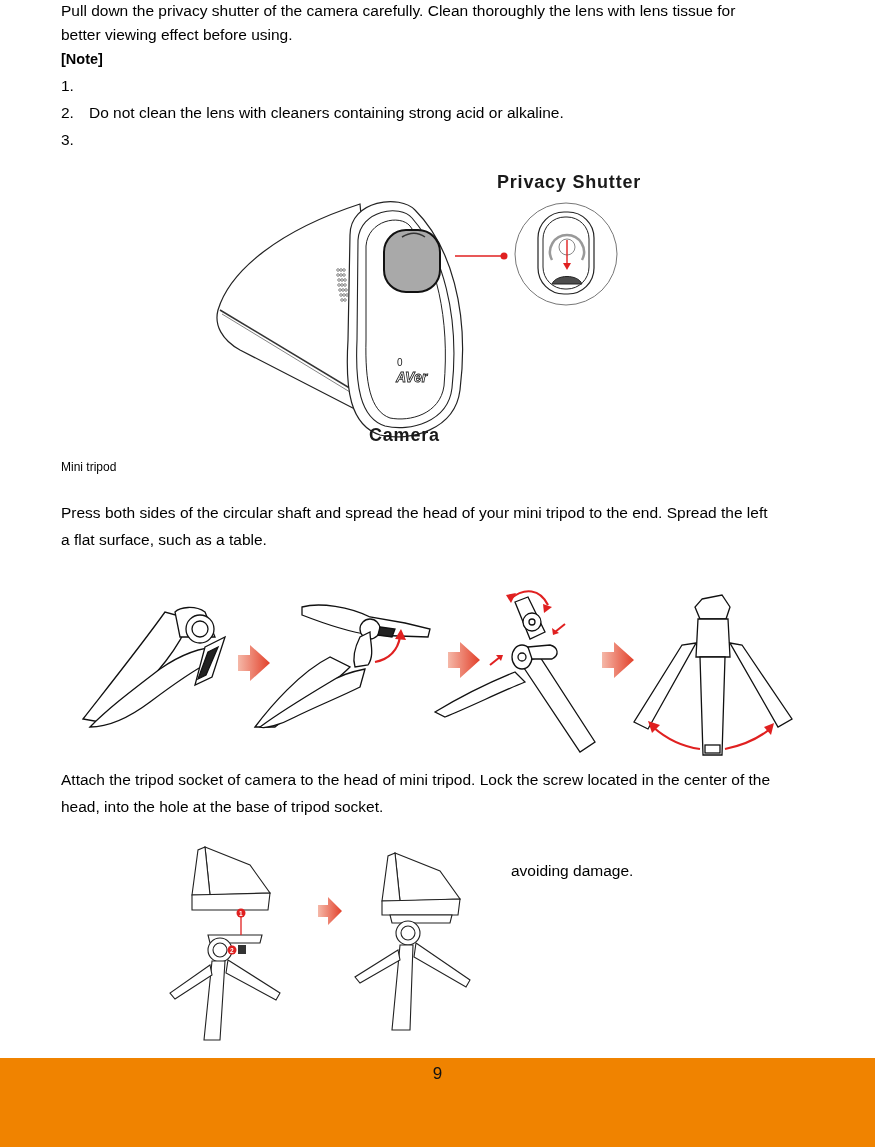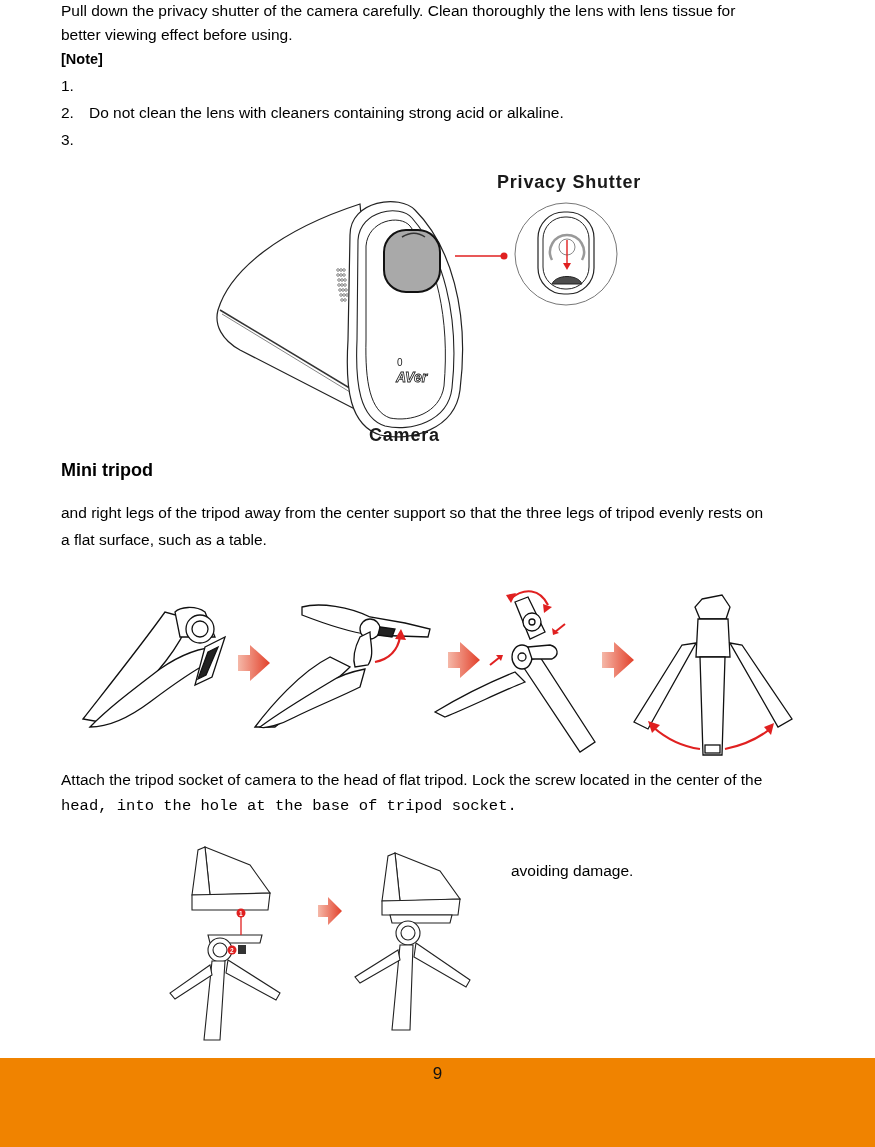--- a/index.html
+++ b/index.html
@@ -11,7 +11,7 @@
     .note-head { font-weight: bold; font-size: 14.5px; }
     .list-item { font-size: 15.5px; line-height: 25px; display: flex; }
     .list-item .num { width: 28px; flex: none; }
-    .section-title { font-weight: bold; font-size: 18px; }
+    .section-title { font-weight: normal; font-size: 12px; }
     .fig-caption { font-weight: bold; font-size: 18px; letter-spacing: 0.8px; color: #1a1a1a; }
     .footer { position: absolute; left: 0; top: 1058px; width: 875px; height: 89px; background: #F08300; }
     .page-num { position: absolute; top: 6px; left: 0; width: 875px; text-align: center; font-size: 17px; color: #111; }

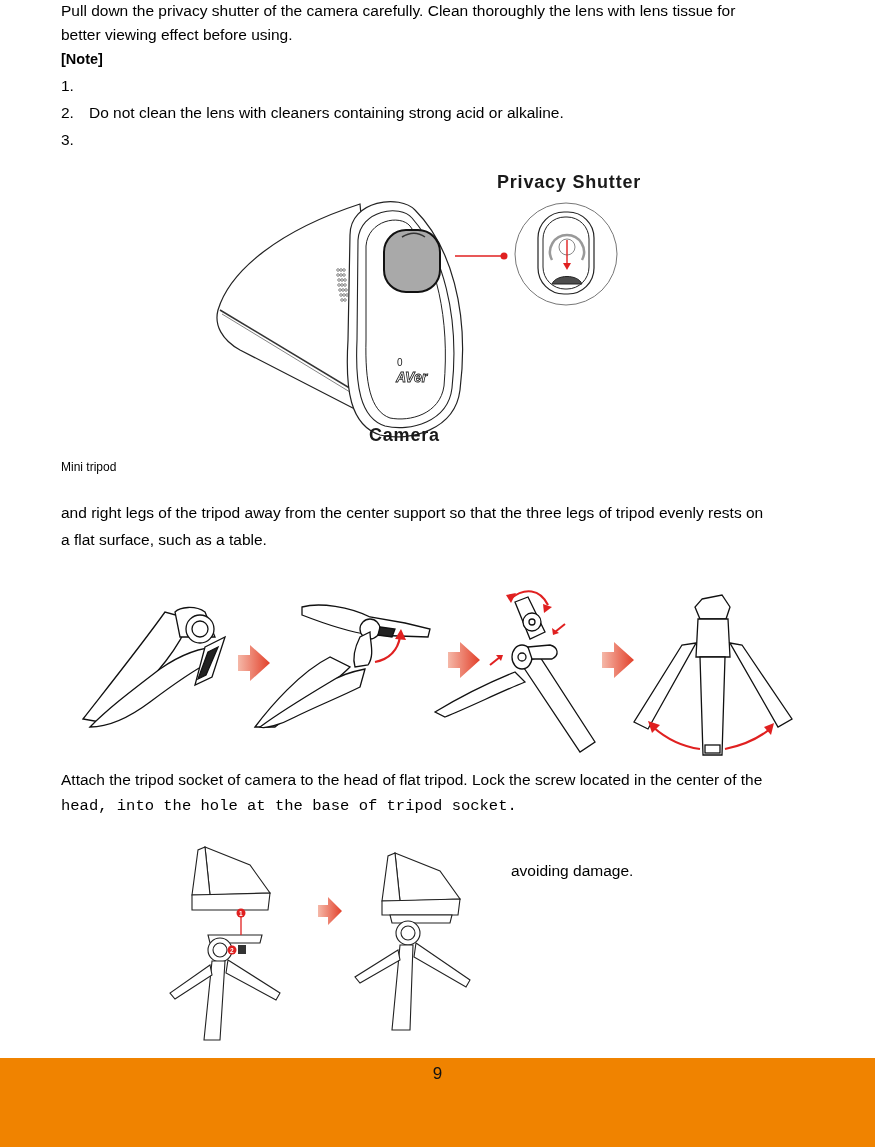--- a/index.html
+++ b/index.html
@@ -93,6 +93,7 @@
 
 <div class="abs section-title" style="left:61px; top:460px;">Mini tripod</div>
 <div class="abs" style="left:61px; top:499px; width:753px;">
+  <p class="para justify" style="line-height:27px;">Press both sides of the circular shaft and spread the head of your mini tripod to the end. Spread the left</p>
   <p class="para justify" style="line-height:27px;">and right legs of the tripod away from the center support so that the three legs of tripod evenly rests on</p>
   <p class="para" style="line-height:27px;">a flat surface, such as a table.</p>
 </div>

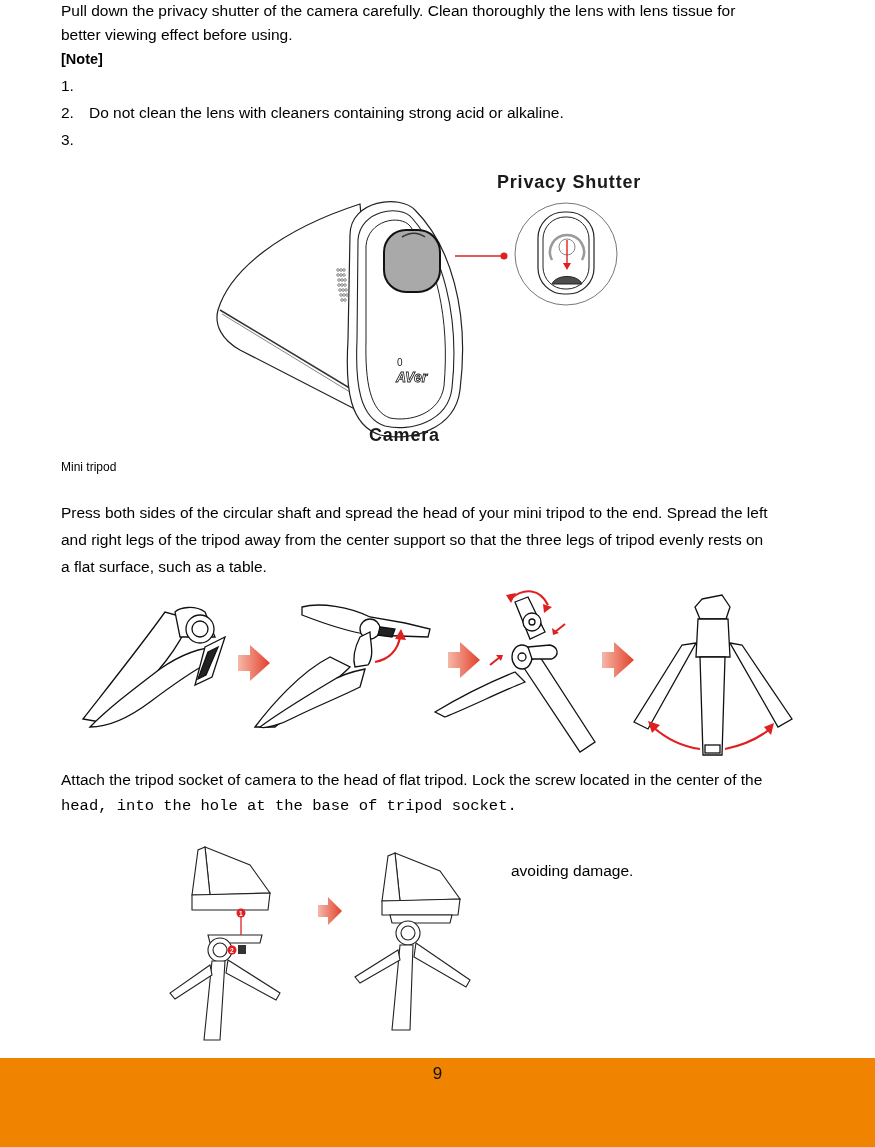--- a/index.html
+++ b/index.html
@@ -94,7 +94,6 @@
 <div class="abs section-title" style="left:61px; top:460px;">Mini tripod</div>
 <div class="abs" style="left:61px; top:499px; width:753px;">
   <p class="para justify" style="line-height:27px;">Press both sides of the circular shaft and spread the head of your mini tripod to the end. Spread the left</p>
-  <p class="para justify" style="line-height:27px;">and right legs of the tripod away from the center support so that the three legs of tripod evenly rests on</p>
   <p class="para" style="line-height:27px;">a flat surface, such as a table.</p>
 </div>
 

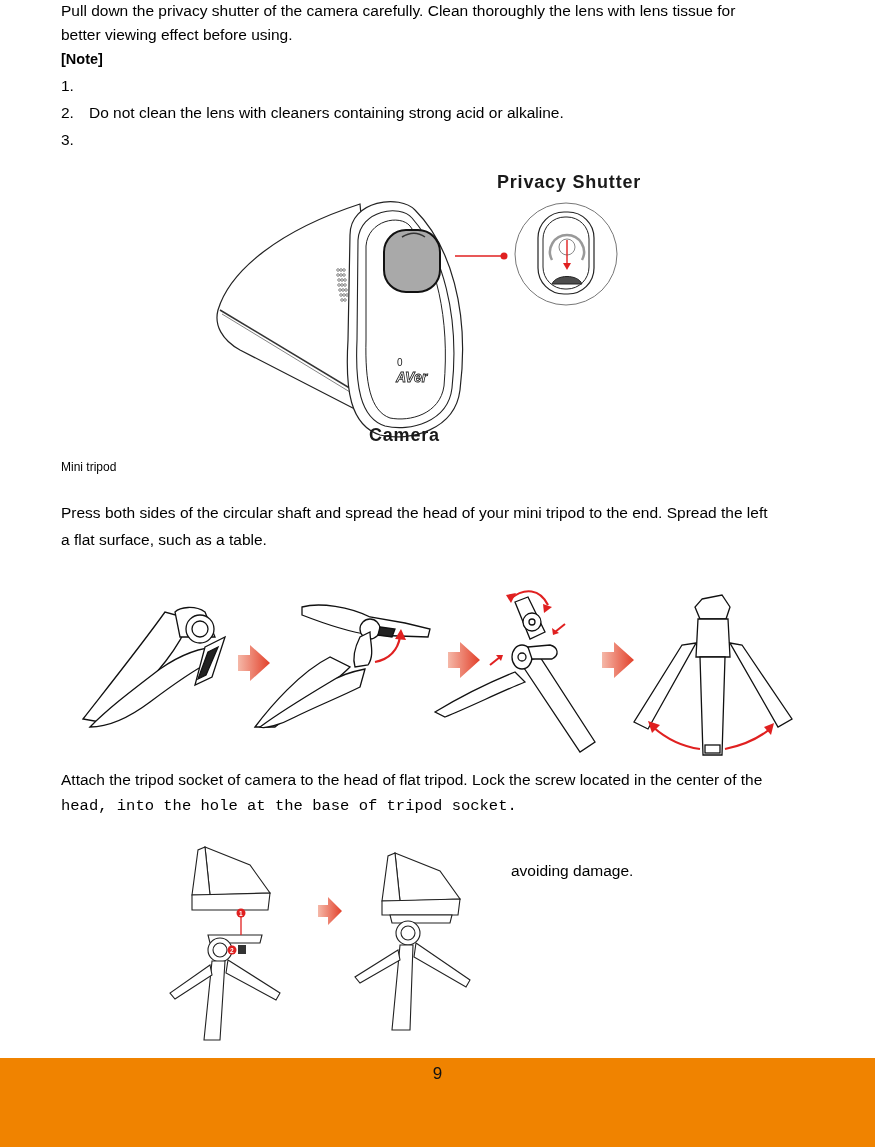--- a/index.html
+++ b/index.html
@@ -165,7 +165,7 @@
 </svg>
 
 <div class="abs" style="left:61px; top:766px; width:753px;">
-  <p class="para justify" style="line-height:27px;">Attach the tripod socket of camera to the head of flat tripod. Lock the screw located in the center of the</p>
+  <p class="para justify" style="line-height:27px;">Attach the tripod socket of camera to the head of mini tripod. Lock the screw located in the center of the</p>
   <p class="para" style="line-height:27px;font-family:Liberation Mono, monospace;">head, into the hole at the base of tripod socket.</p>
 </div>
 

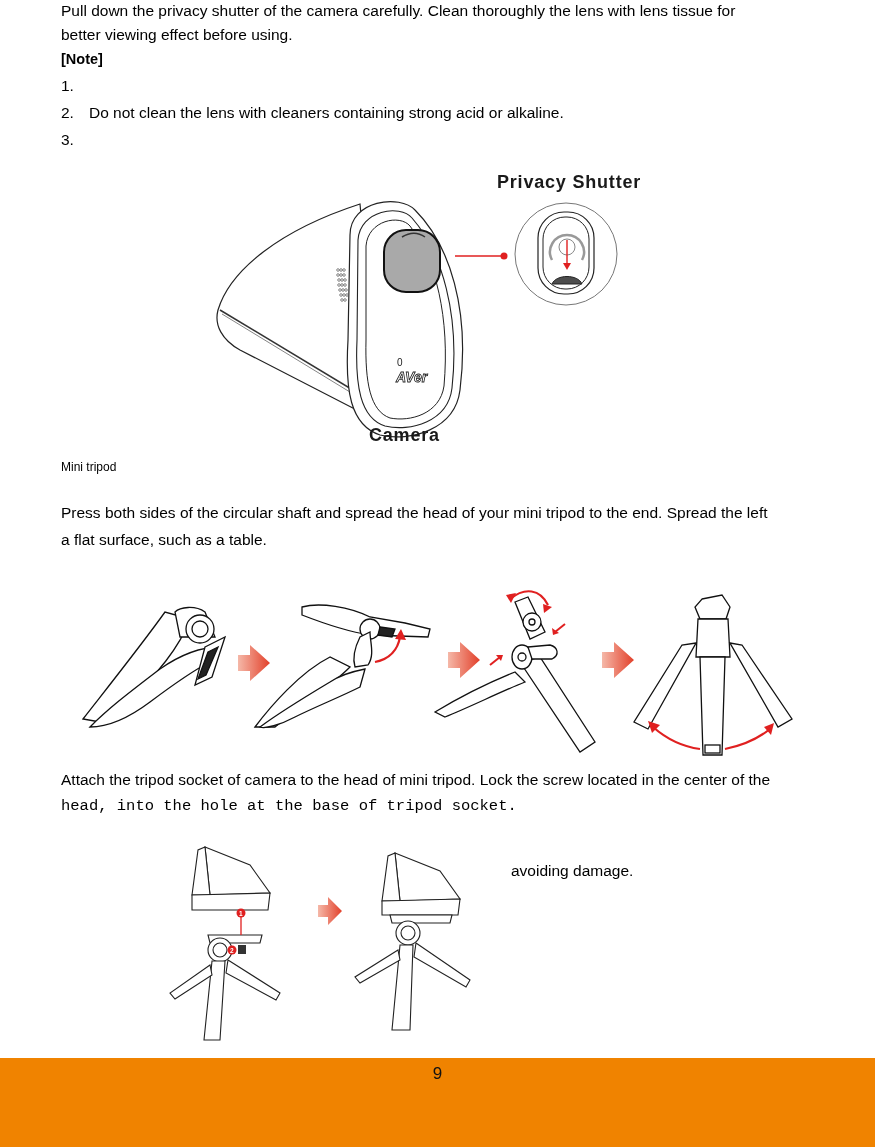--- a/index.html
+++ b/index.html
@@ -166,7 +166,7 @@
 
 <div class="abs" style="left:61px; top:766px; width:753px;">
   <p class="para justify" style="line-height:27px;">Attach the tripod socket of camera to the head of mini tripod. Lock the screw located in the center of the</p>
-  <p class="para" style="line-height:27px;font-family:Liberation Mono, monospace;">head, into the hole at the base of tripod socket.</p>
+  <p class="para" style="line-height:27px;">head, into the hole at the base of tripod socket.</p>
 </div>
 
 <svg class="abs" width="350" height="220" style="left:150px; top:835px;" viewBox="0 0 350 220">

